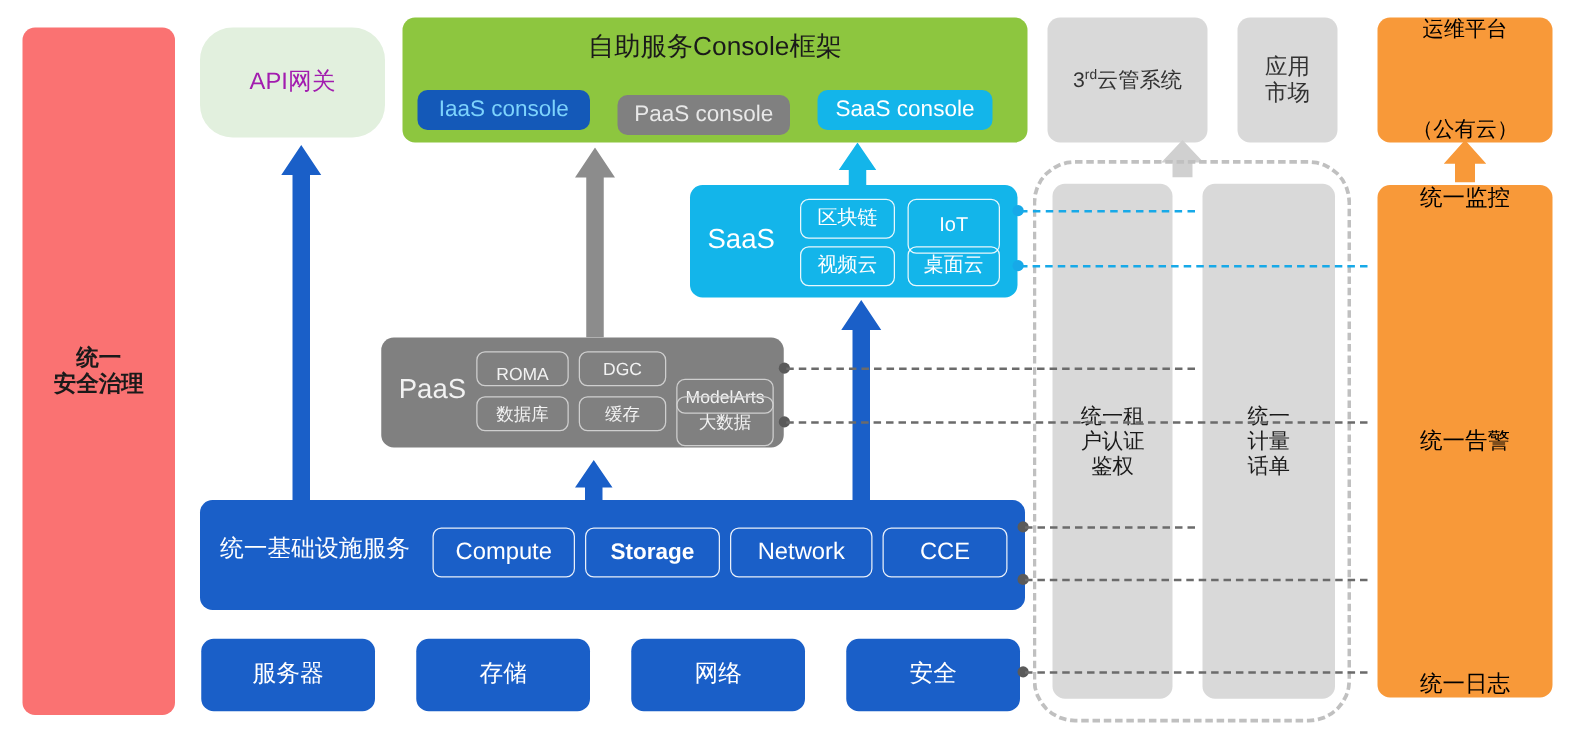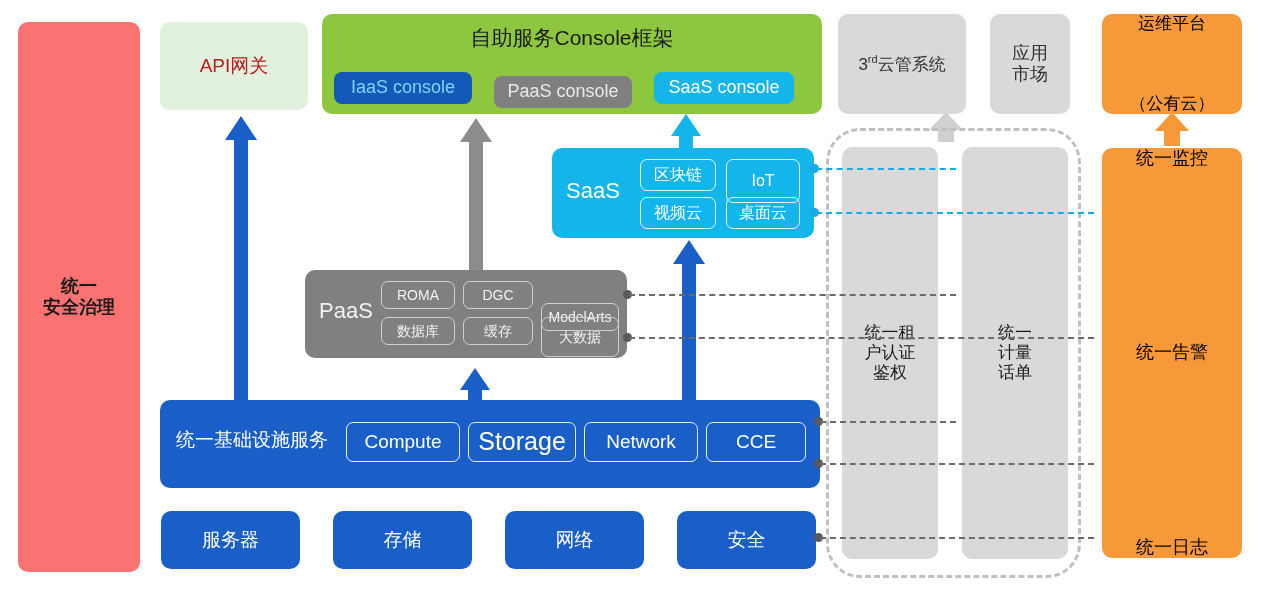--- a/index.html
+++ b/index.html
@@ -12,7 +12,7 @@
 
   
   .c-red{background:#fa7272;color:#1a1a1a;}
-  .c-mint{background:#e2f0de;color:#b91c1c;}
+  .c-mint{background:#e2f0de;color:#a21caf;border-radius:26px;}
   .c-green{background:#8cc63f;background:#8dc63f;color:#1a1a1a;}
   .c-gray{background:#d9d9d9;color:#333;}
   .c-orange{background:#f89939;color:#000000;justify-content:space-between;}

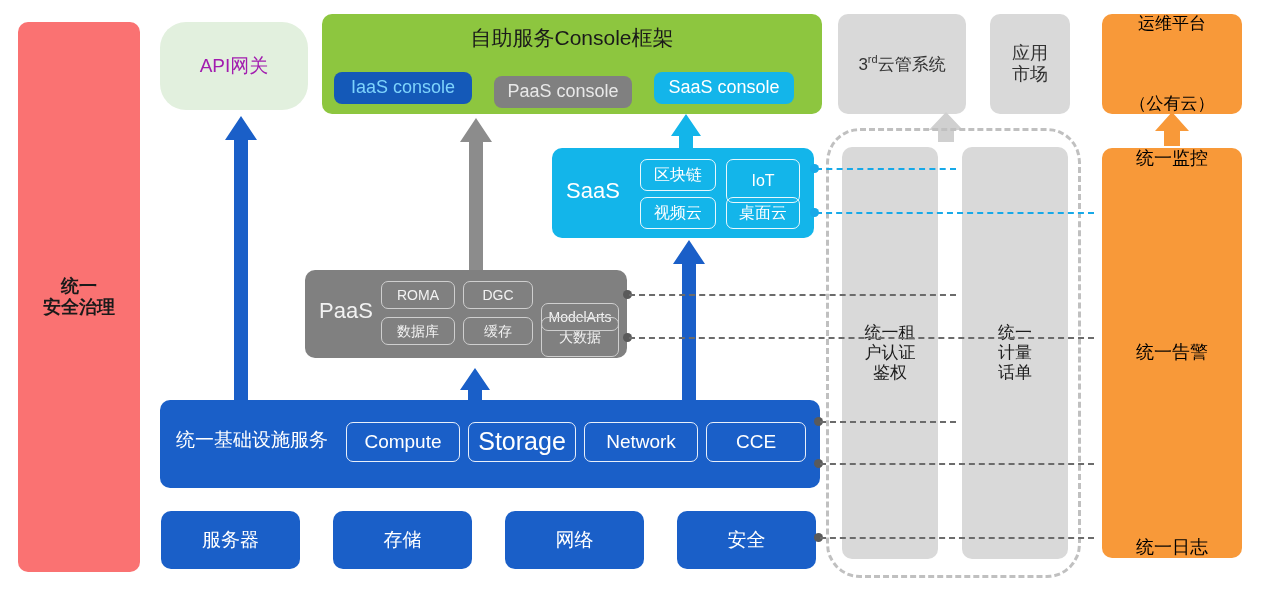--- a/index.html
+++ b/index.html
@@ -139,7 +139,7 @@
 
   <div class="box rnd c-paas" style="left:305px;top:270px;width:322px;height:88px;display:block;">
     <div style="position:absolute;left:14px;top:28px;font-size:22px;color:#f2f2f2;">PaaS</div>
-    <div class="box pill chip-outline-gray" style="left:76px;top:11px;width:74px;height:28px;font-size:14px;">
+    <div class="box pill chip-outline-gray" style="left:76px;top:11px;width:74px;height:28px;font-size:14px;align-items:flex-end;">
       <span>ROMA</span>
     </div>
     <div class="box pill chip-outline-gray" style="left:158px;top:11px;width:70px;height:28px;font-size:14px;">

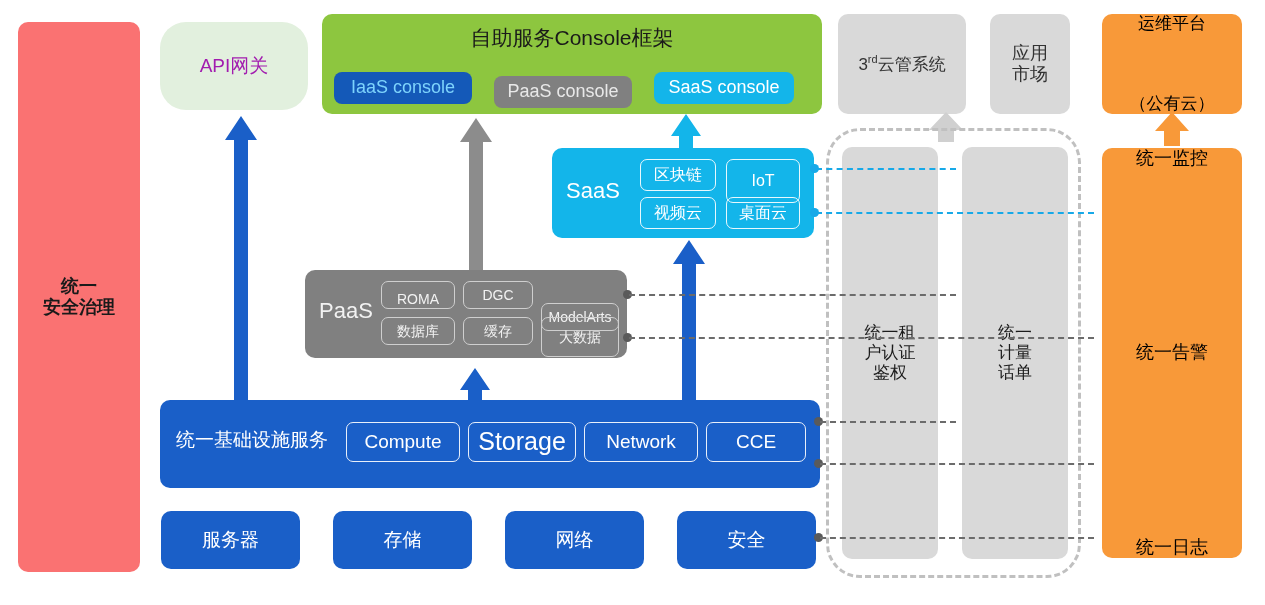--- a/index.html
+++ b/index.html
@@ -172,7 +172,7 @@
     <div class="box pill chip-outline" style="left:186px;top:22px;width:114px;height:40px;font-size:19px;">
       <span>Compute</span>
     </div>
-    <div class="box pill chip-outline" style="left:308px;top:22px;width:108px;height:40px;font-size:25px;">
+    <div class="box pill chip-outline" style="left:308px;top:22px;width:108px;height:40px;font-size:18px;font-weight:bold;">
       <span>Storage</span>
     </div>
     <div class="box pill chip-outline" style="left:424px;top:22px;width:114px;height:40px;font-size:19px;">

